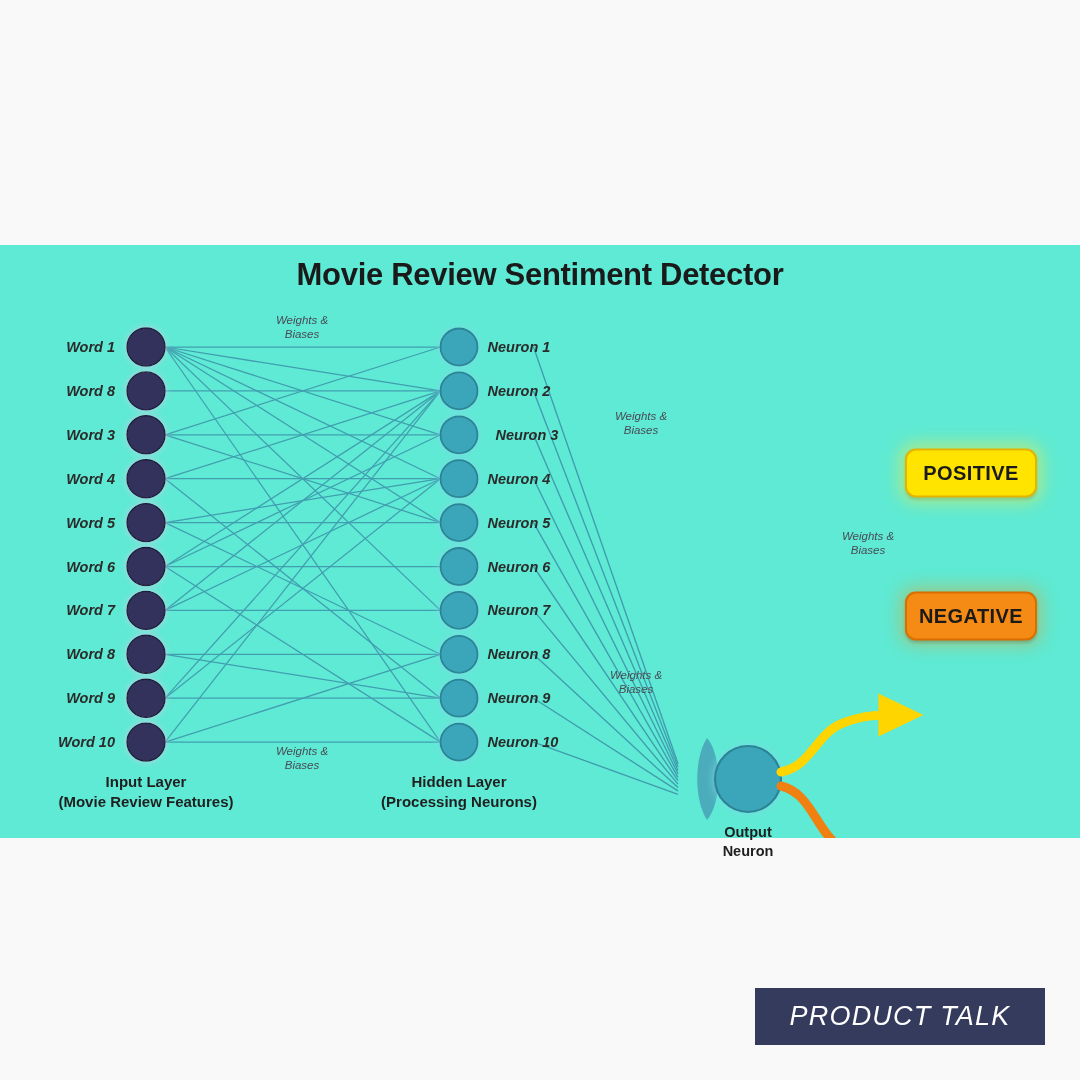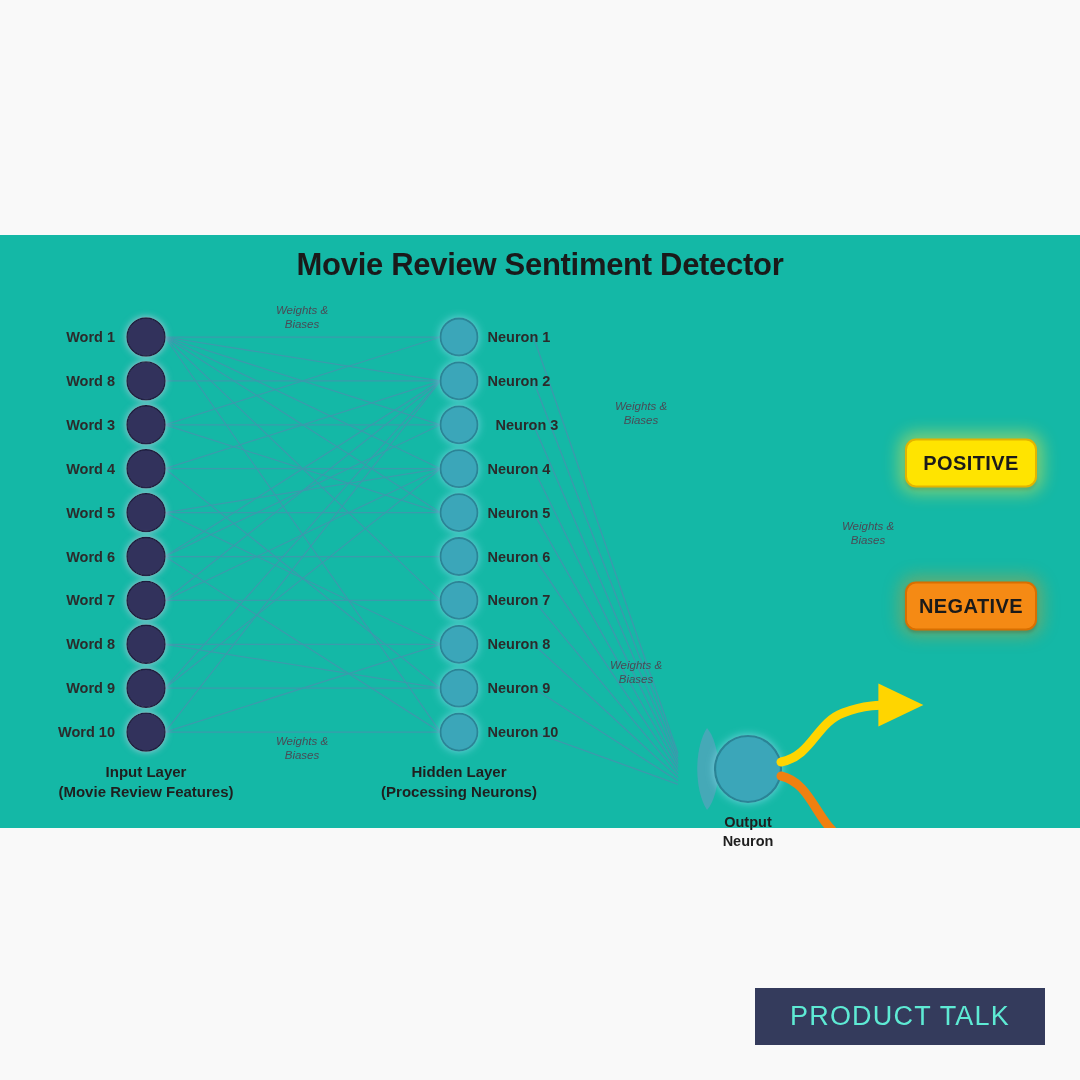--- a/index.html
+++ b/index.html
@@ -10,8 +10,8 @@
     overflow:hidden;position:relative;
   }
   #card{
-    position:absolute;left:0;top:235px;width:1080px;height:593px;
-    background:#14b8a6;
+    position:absolute;left:0;top:245px;width:1080px;height:593px;
+    background:#5eead4;
   }
   #diagram{position:absolute;left:0;top:0;width:1080px;height:593px;}
   #title{

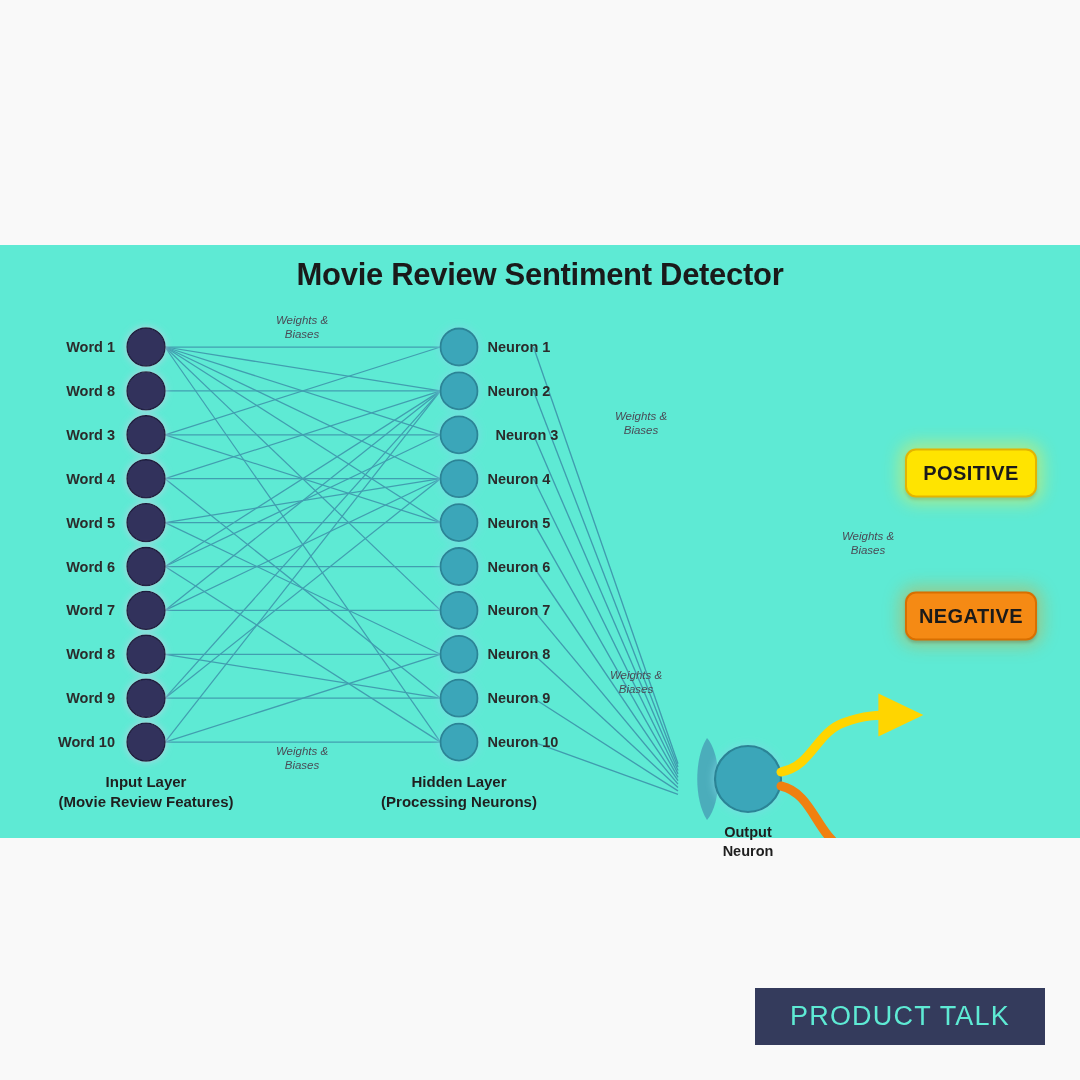--- a/index.html
+++ b/index.html
@@ -21,6 +21,7 @@
   .node-label{
     position:absolute;font-size:14.5px;font-weight:bold;color:#2b2b2b;
     white-space:nowrap;
+    font-style:italic;
   }
   .in-label{text-align:right;transform:translate(-100%,-50%);}
   .hid-label{text-align:left;transform:translateY(-50%);}

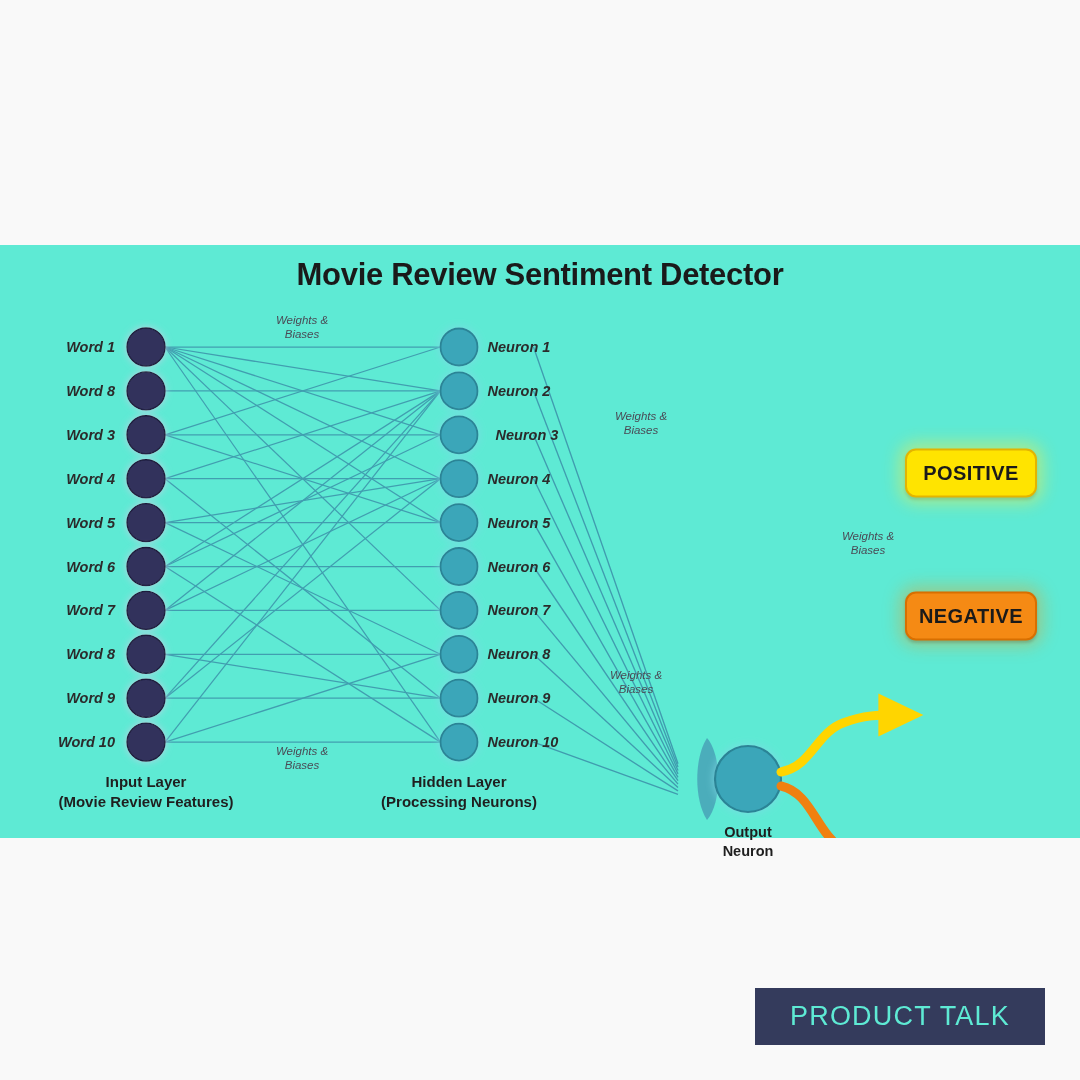--- a/index.html
+++ b/index.html
@@ -52,7 +52,7 @@
     position:absolute;left:755px;top:988px;width:290px;height:57px;
     background:#343b5c;display:flex;align-items:center;justify-content:center;
   }
-  #badge span{color:#5eead4;font-size:27px;letter-spacing:1.2px;}
+  #badge span{color:#ffffff;font-size:27px;letter-spacing:1.2px;font-style:italic;}
 </style>
 </head>
 <body>

